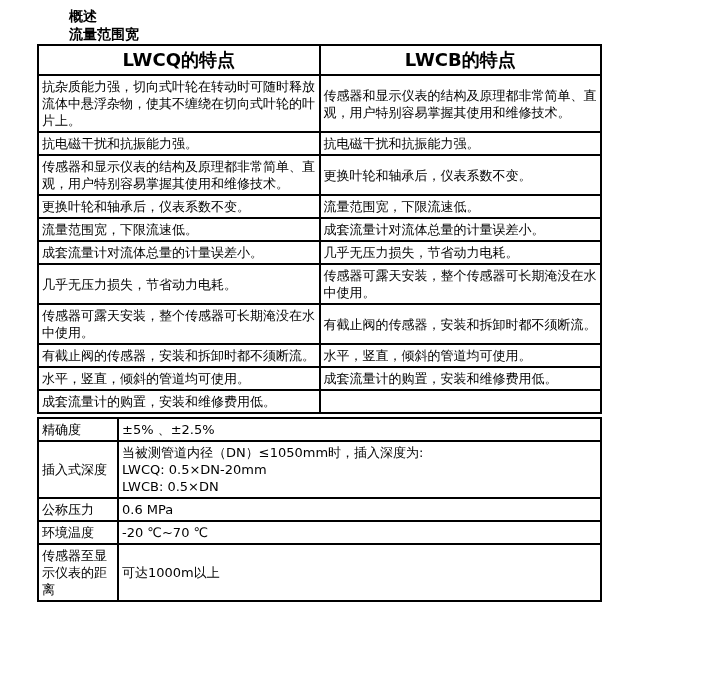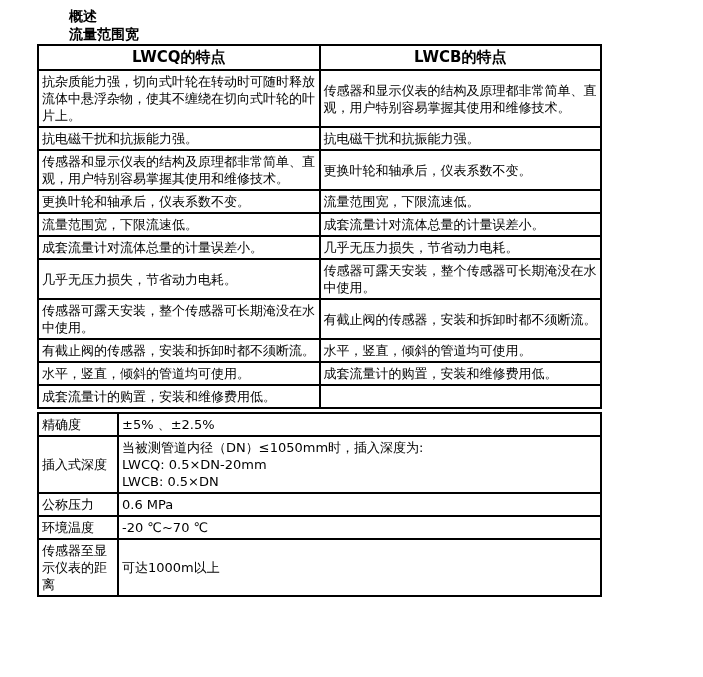--- a/index.html
+++ b/index.html
@@ -38,7 +38,7 @@
     border: 2px solid #000000;
   }
   th {
-    font-size: 15px;
+    font-size: 18px;
     font-weight: bold;
     text-align: center;
     padding: 2px 3px;

